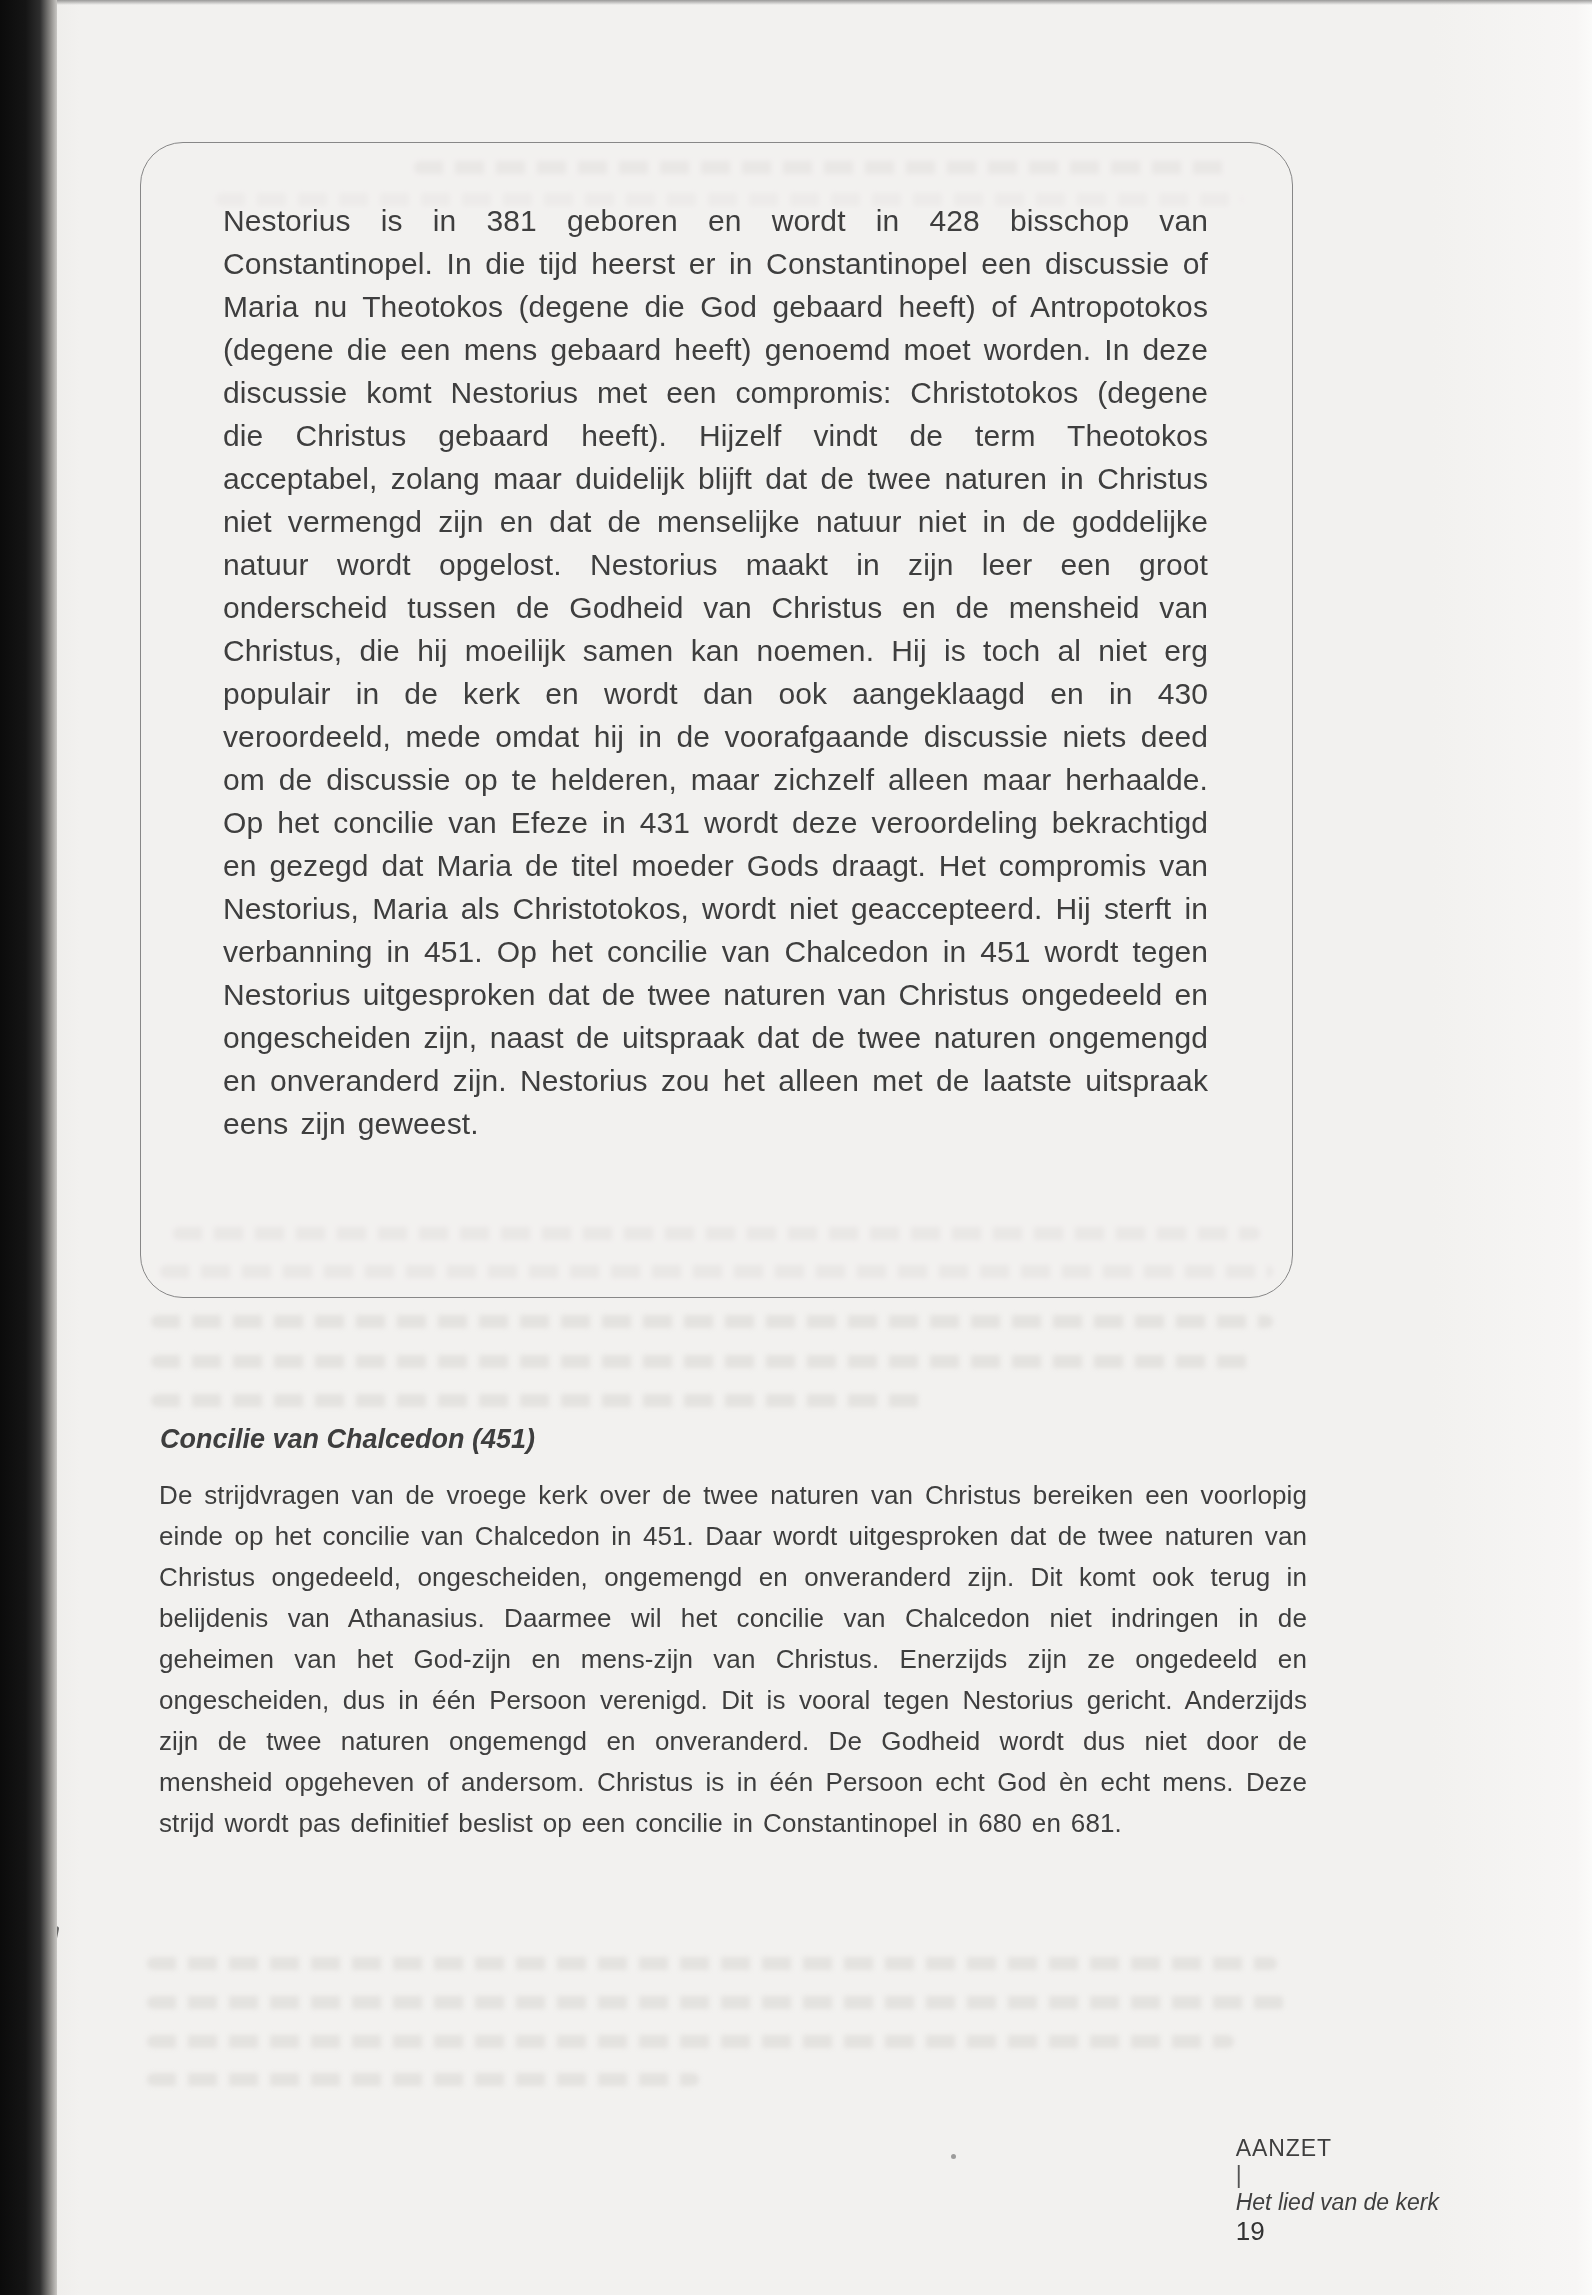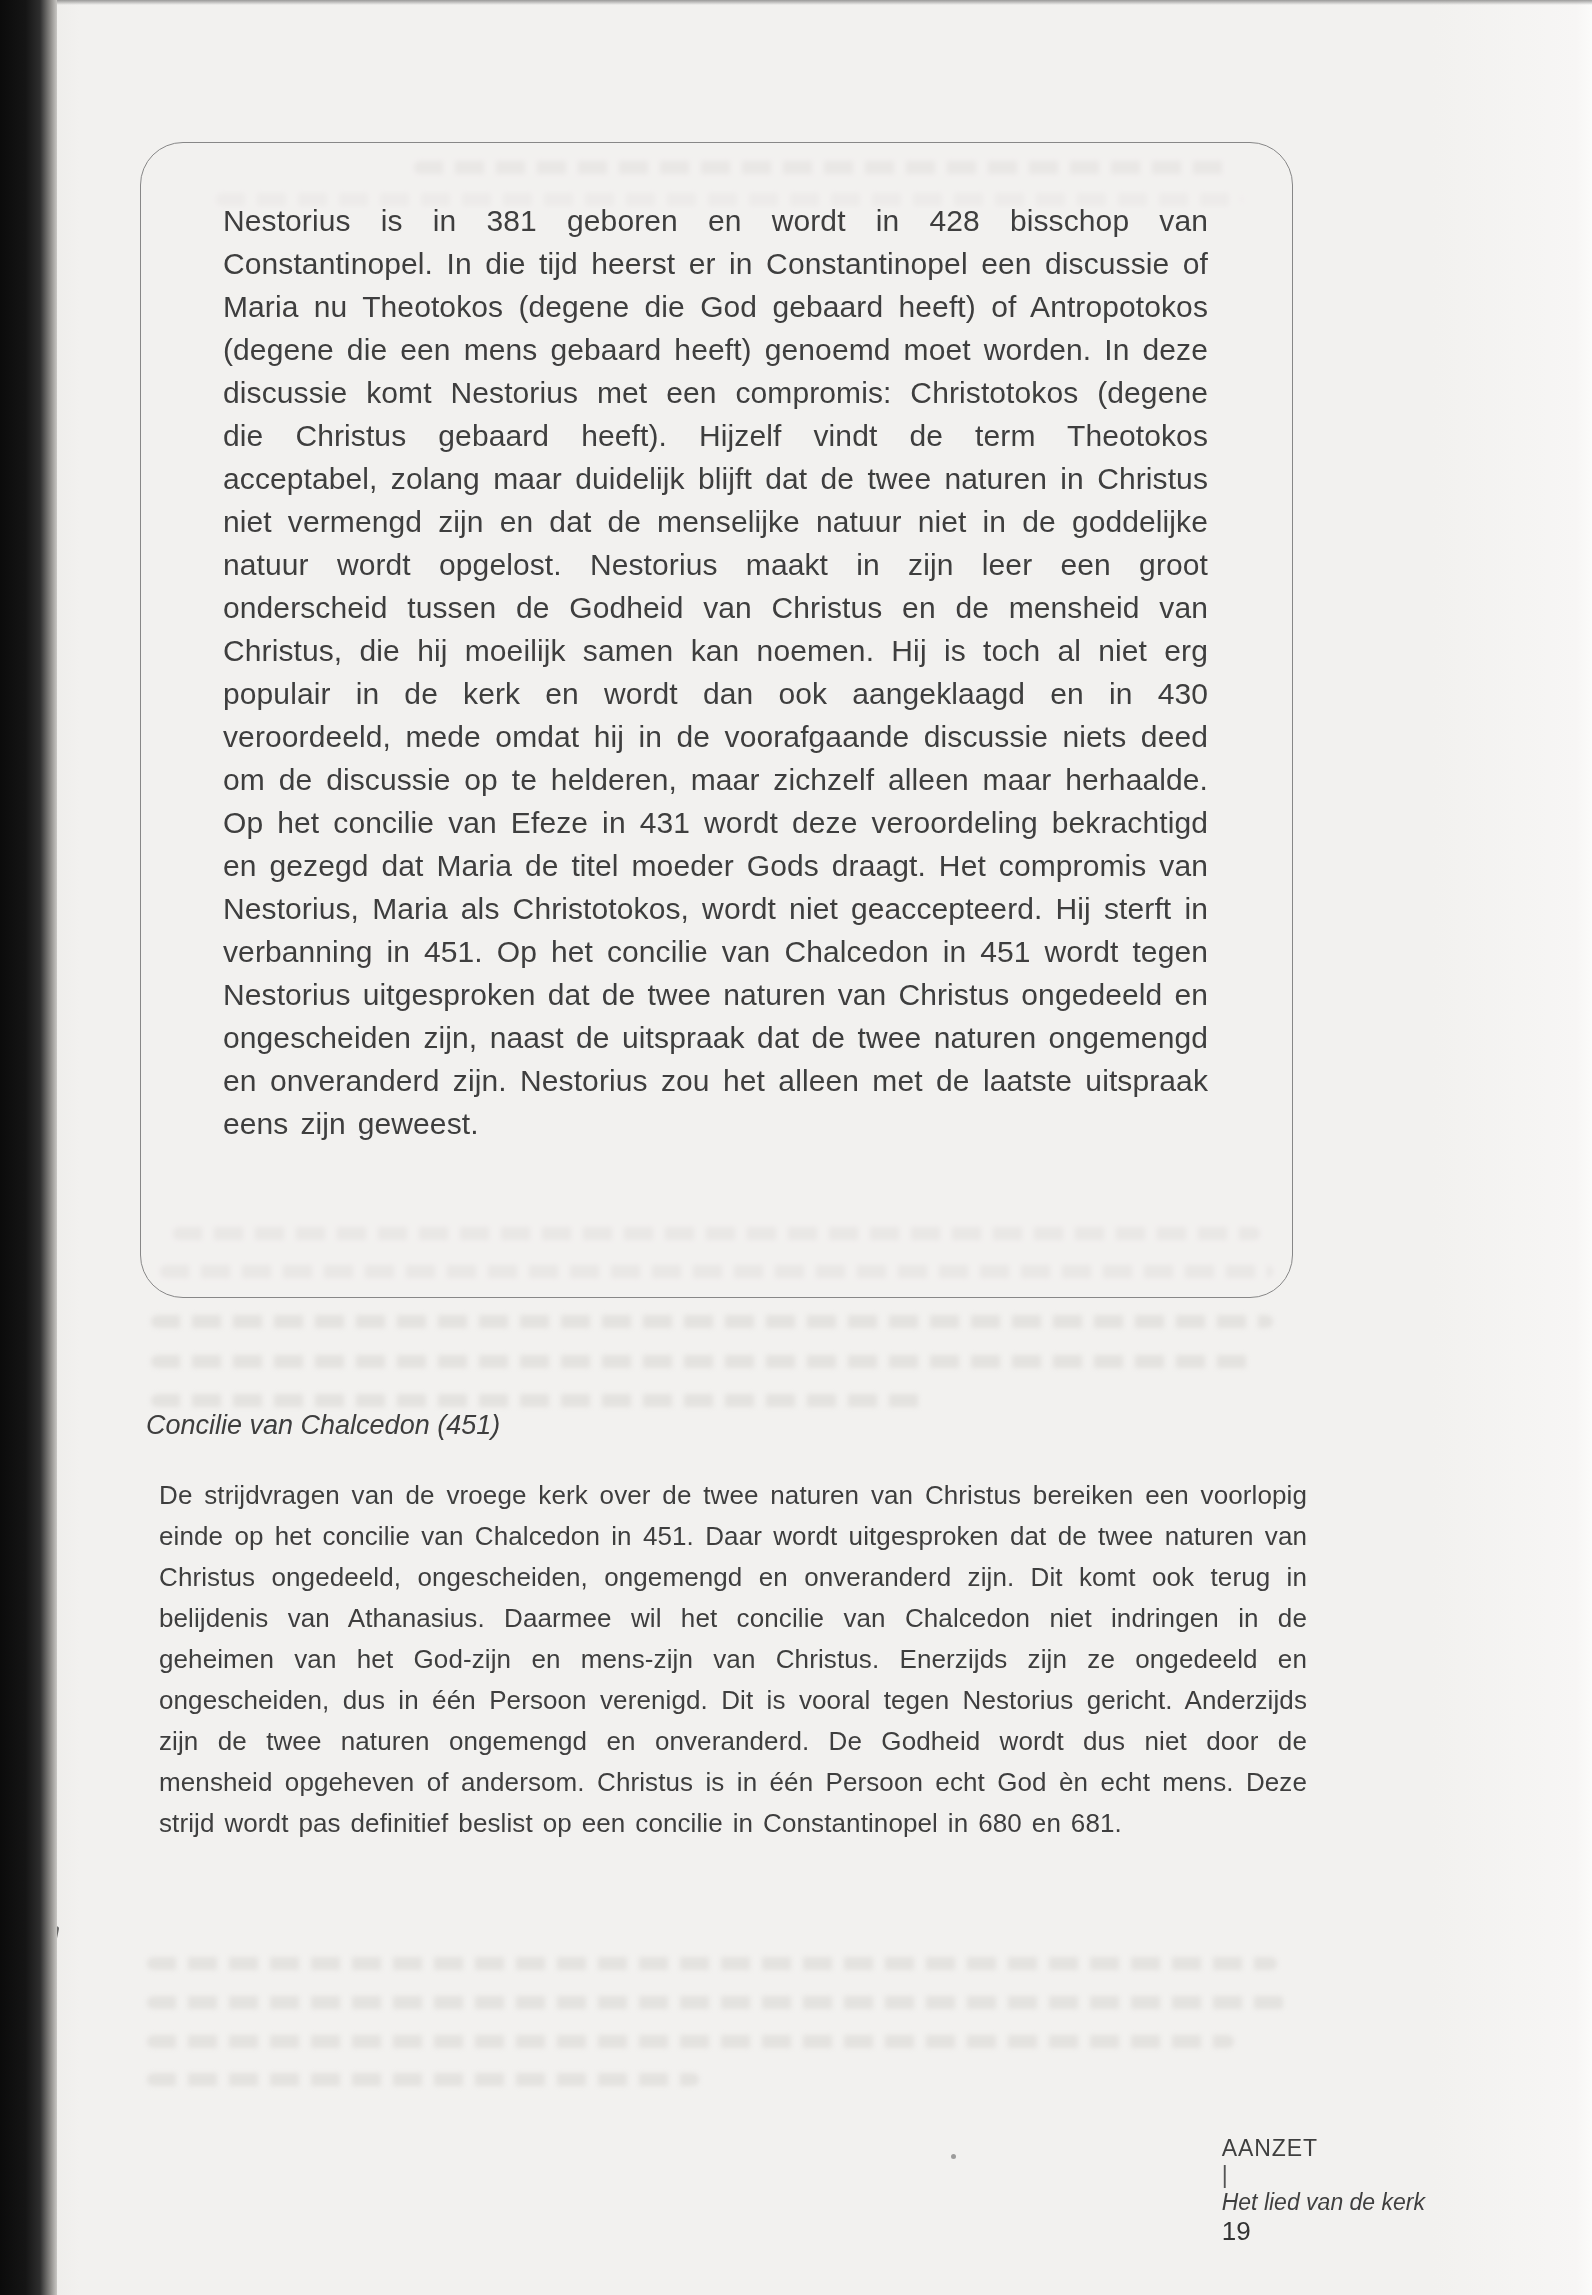--- a/index.html
+++ b/index.html
@@ -50,8 +50,8 @@
   }
   .section-heading {
     position: absolute; left: 144px; top: 1408px;
-    margin: 2px;
-    font-size: 27px; font-weight: normal; font-style: italic;
+    margin: 16px;
+    font-size: 27px; font-weight: bold; font-style: italic;
     color: #3e3e3e;
   }
   .section-body {

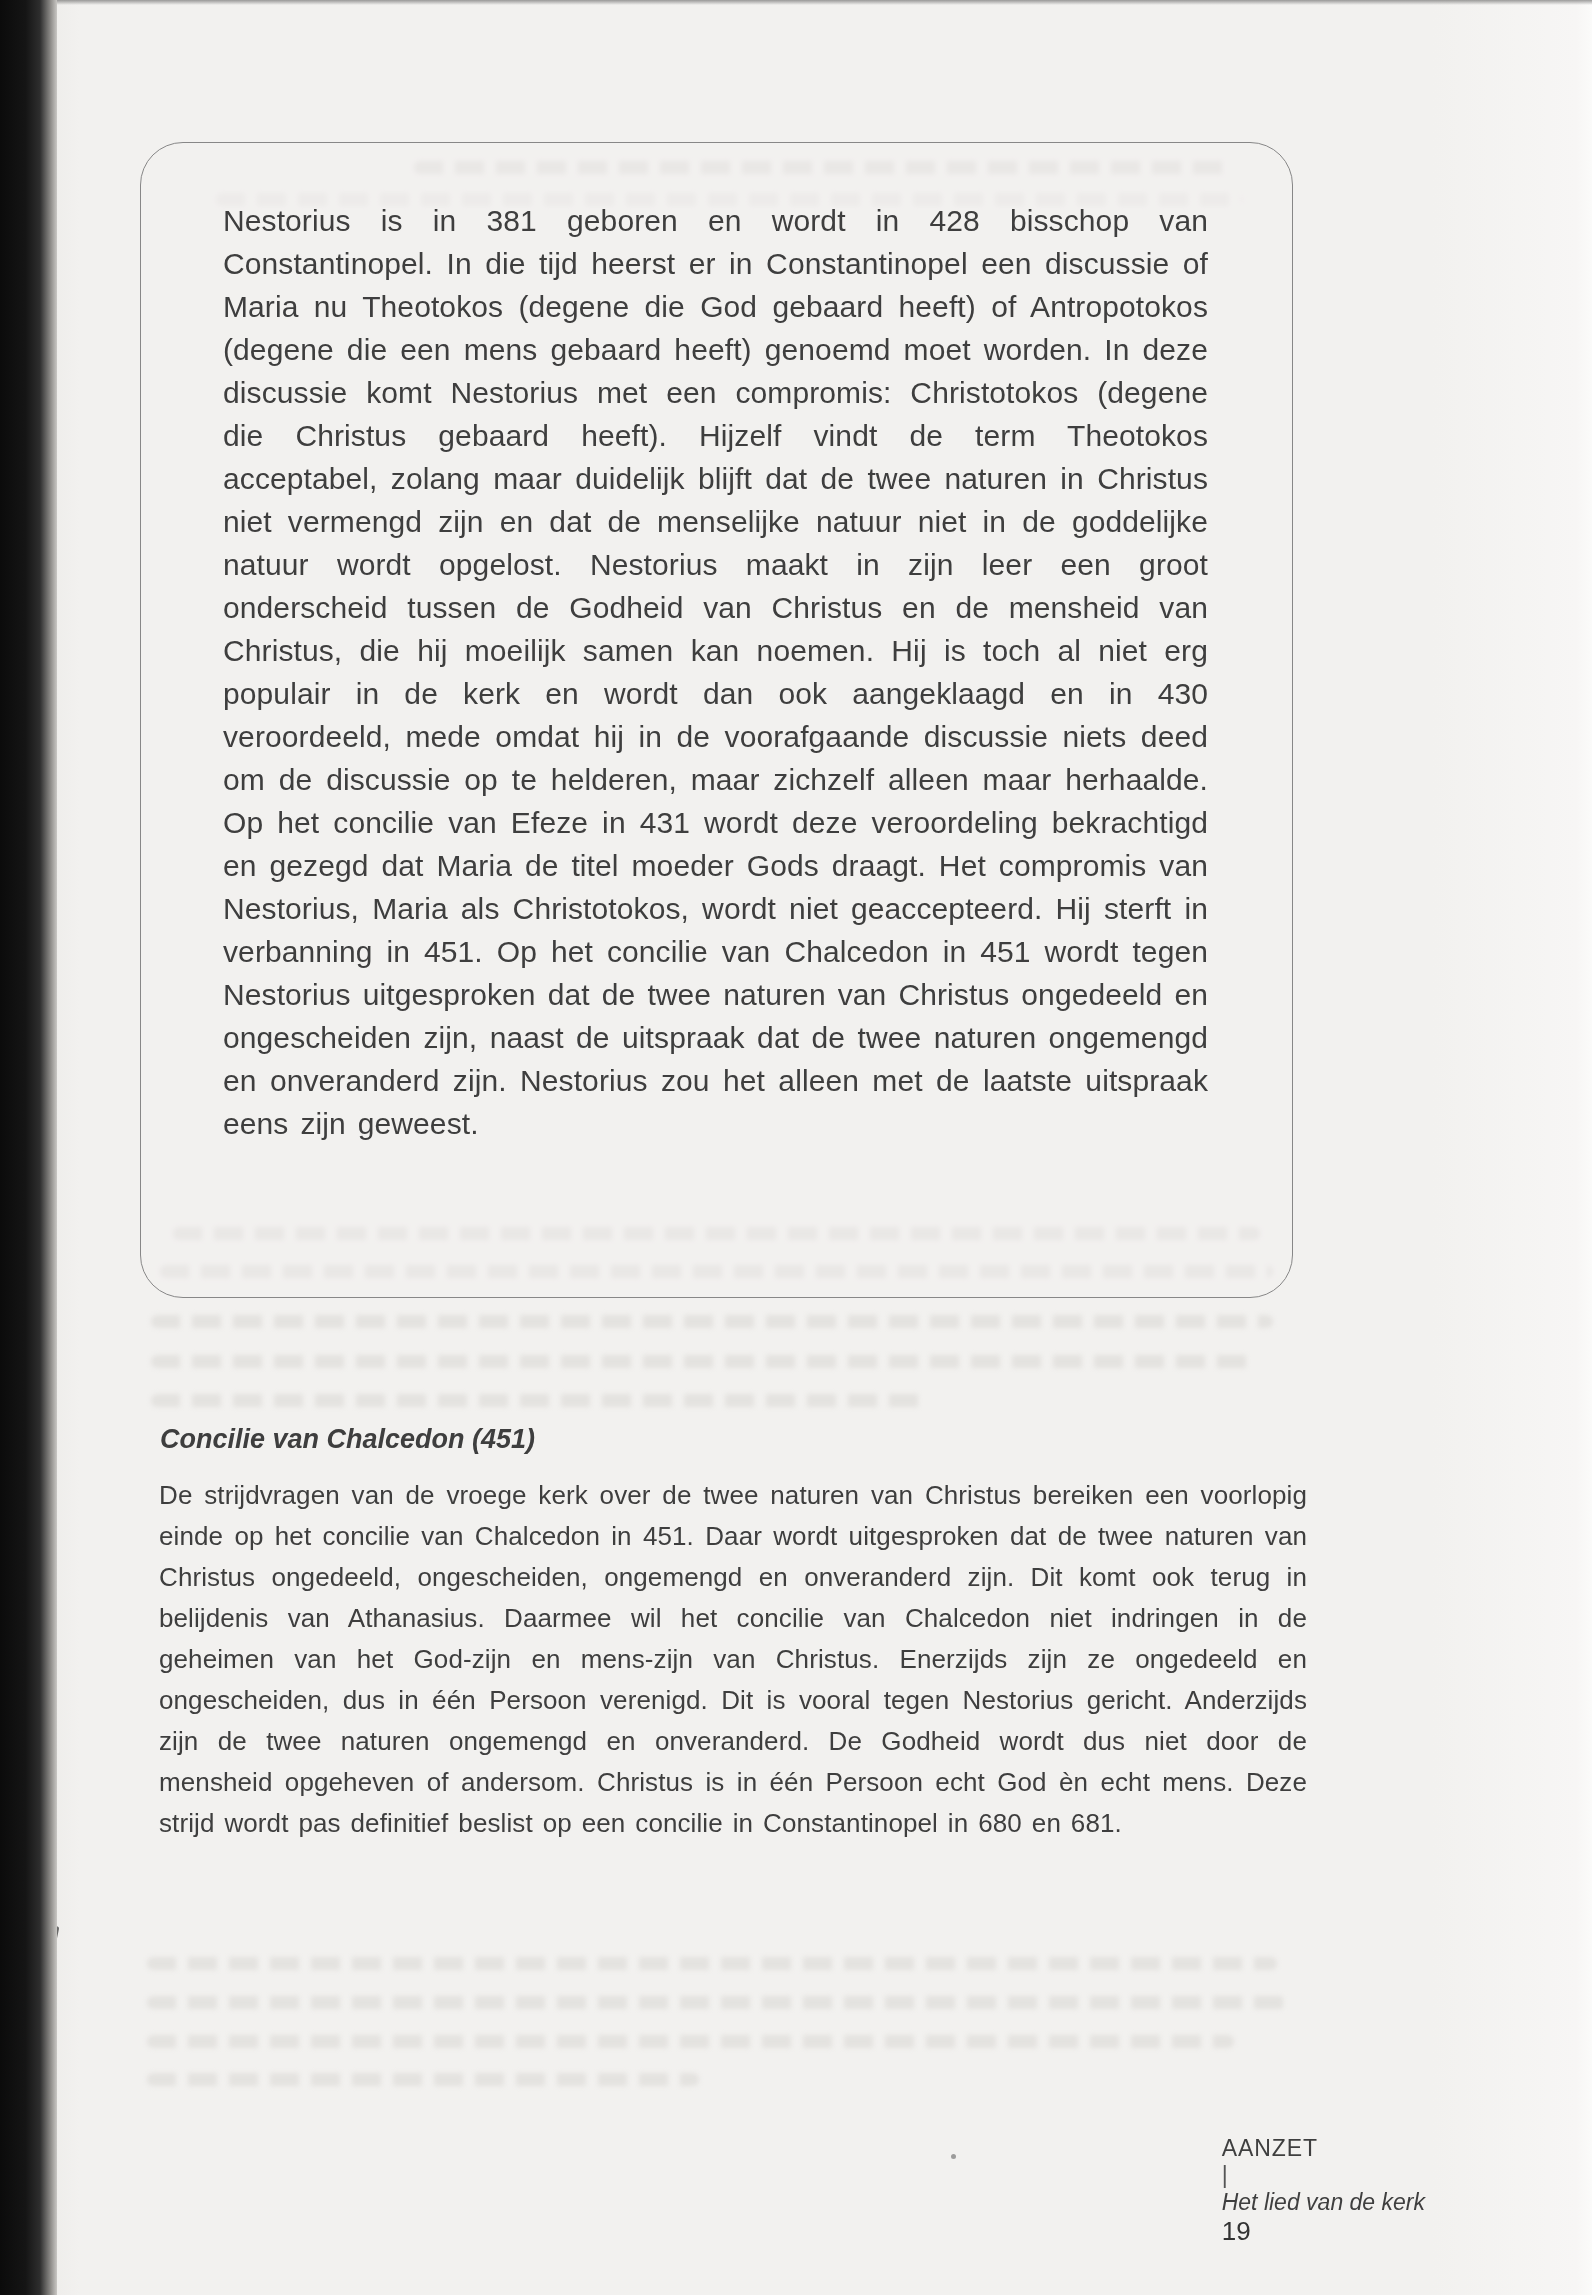--- a/index.html
+++ b/index.html
@@ -72,7 +72,7 @@
   .footer .book { letter-spacing: 0.9px; }
   .footer .sep { margin: 0 12px; color: #555; }
   .footer .chapter { font-style: italic; text-align: center; }
-  .footer .pagenum { margin-left: 30px; font-size: 26px; color: #333; font-style: normal; }
+  .footer .pagenum { margin-left: 44px; font-size: 26px; color: #333; font-style: normal; }
   
   .ghost {
     position: absolute;

